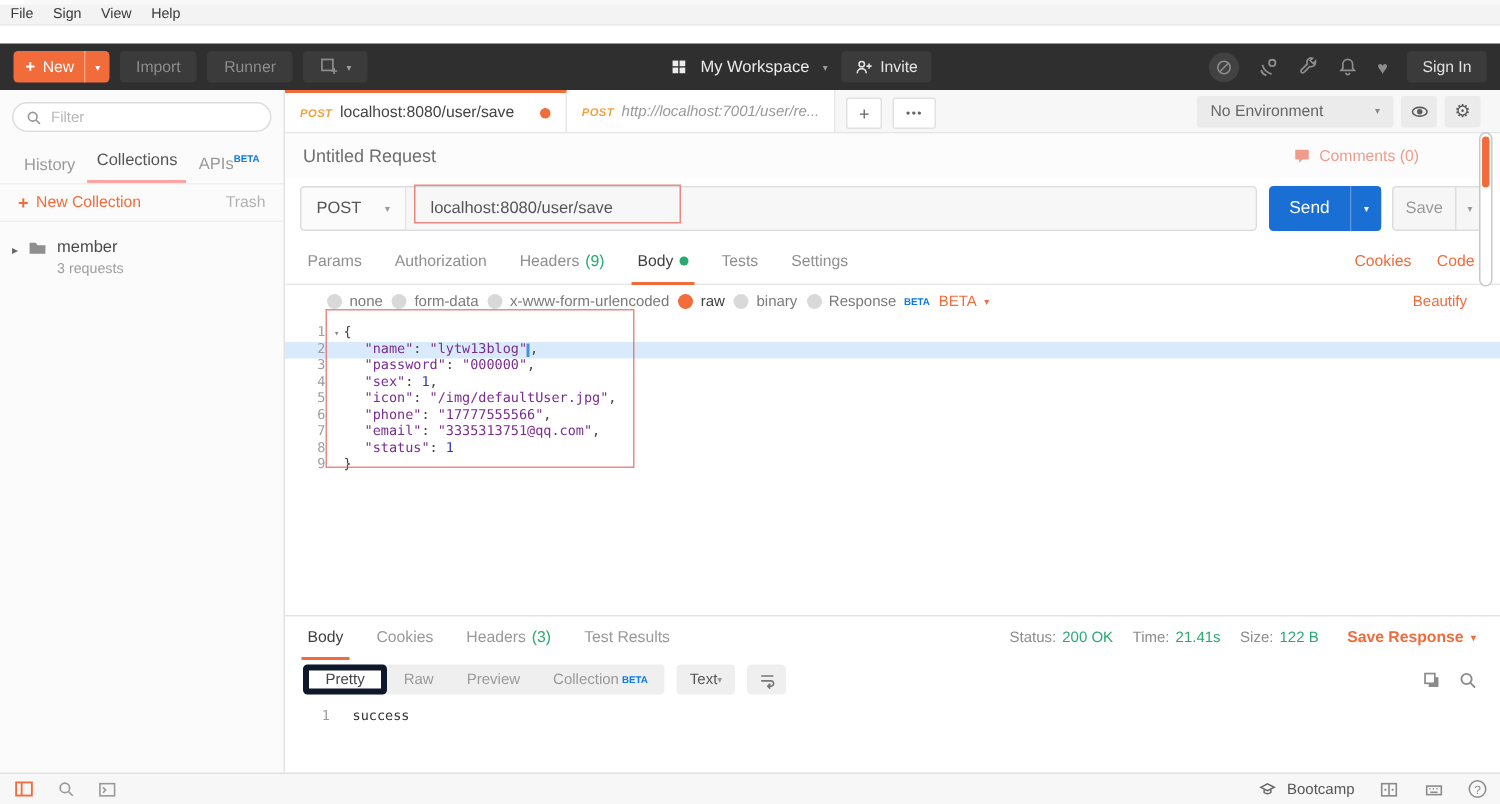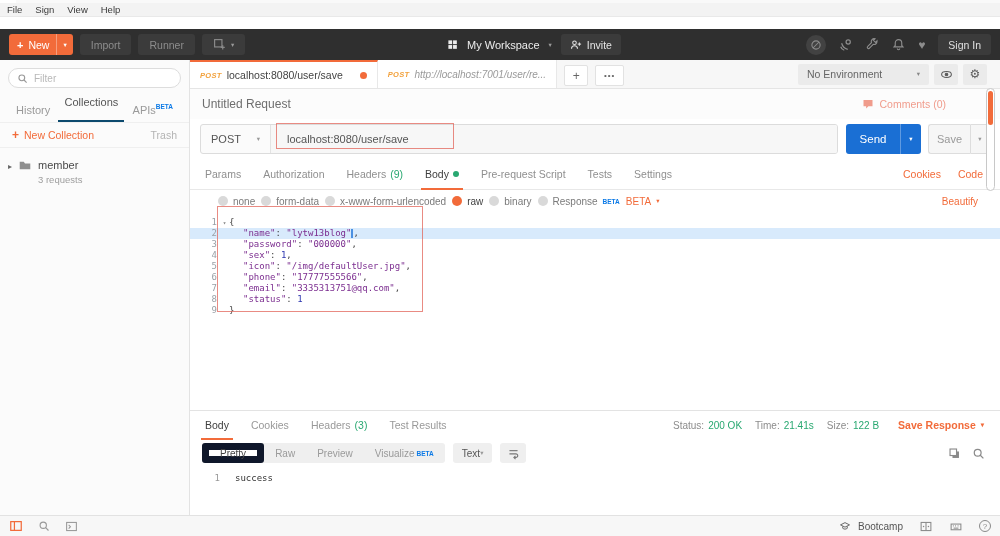--- a/index.html
+++ b/index.html
@@ -38,7 +38,7 @@
   .filter-box input::placeholder { color:#b8b8b8; }
   .side-tabs { display:flex; height:27px; align-items:flex-end; padding:0 10px; justify-content:space-between; font-size:11px; color:#9a9a9a; border-bottom:1px solid #efefef; }
   .side-tab { padding:0 6px 6px; }
-  .side-tab.active { color:#555; border-bottom:2px solid #0c4a6e; padding-bottom:12px; }
+  .side-tab.active { color:#555; border-bottom:2px solid #fca5a5; padding-bottom:7px; }
   .sup-beta { font-size:6.5px; color:#0b79e6; font-weight:bold; vertical-align:super; }
   .side-actions { height:25px; display:flex; align-items:center; padding:0 12px; font-size:10.5px; border-bottom:1px solid #efefef; }
   .new-col { color:#f26b3a; display:flex; align-items:center; gap:5px; }

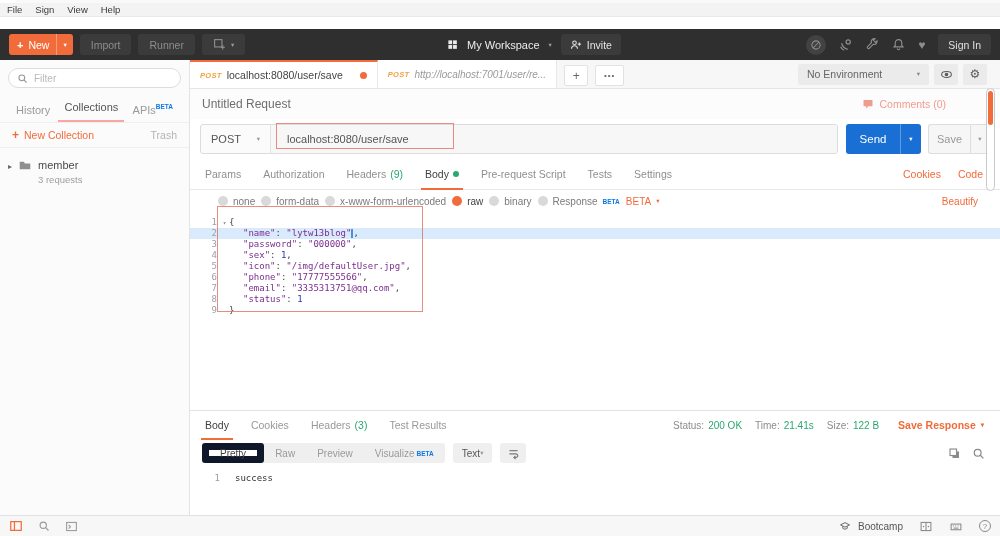--- a/index.html
+++ b/index.html
@@ -327,7 +327,6 @@
       <span class="green-dot"></span>
       <span class="rt-underline"></span>
     </span>
-    <span class="rt">Pre-request Script</span>
     <span class="rt">Tests</span>
     <span class="rt">Settings</span>
     <span class="rt-right">

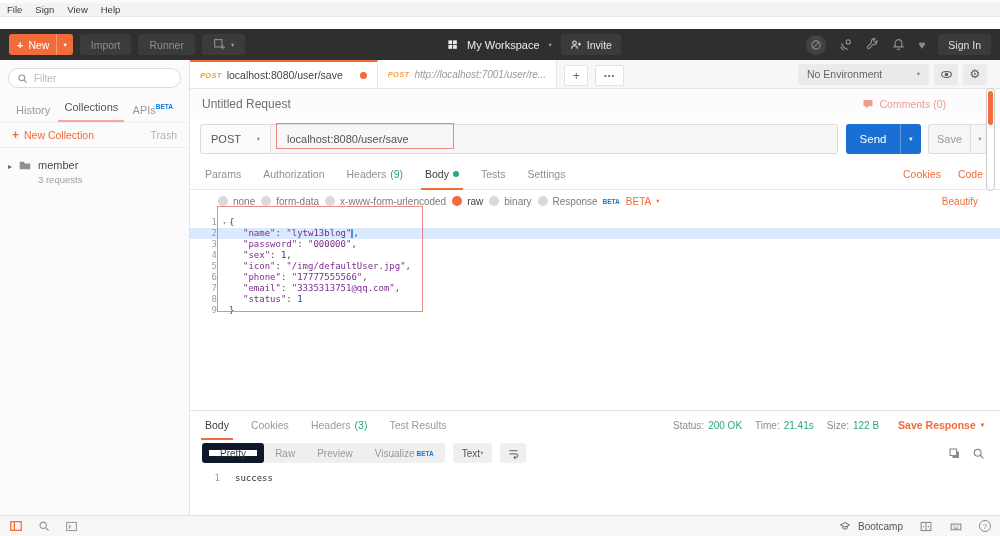--- a/index.html
+++ b/index.html
@@ -120,7 +120,7 @@
   .resp-toolbar { height:28px; display:flex; align-items:center; padding-left:12px; gap:8px; }
   .seg { display:flex; background:#efefef; border-radius:3px; height:20px; align-items:stretch; font-size:10px; color:#9a9a9a; }
   .seg-item { padding:0 11px; display:flex; align-items:center; gap:2px; }
-  .seg-item.active { background:#fff; border:7px solid #0f172a; border-radius:3px; color:#444; }
+  .seg-item.active { background:#fff; border:4px solid #0f172a; border-radius:3px; color:#444; }
   .text-sel { background:#efefef; border-radius:3px; height:20px; padding:0 9px; display:flex; align-items:center; gap:0; font-size:10px; color:#555; }
   .wrap-btn { background:#efefef; border-radius:3px; height:20px; width:26px; display:flex; align-items:center; justify-content:center; color:#777; }
   .resp-icons { margin-left:auto; display:flex; gap:11px; padding-right:15px; color:#8a8a8a; align-items:center; }

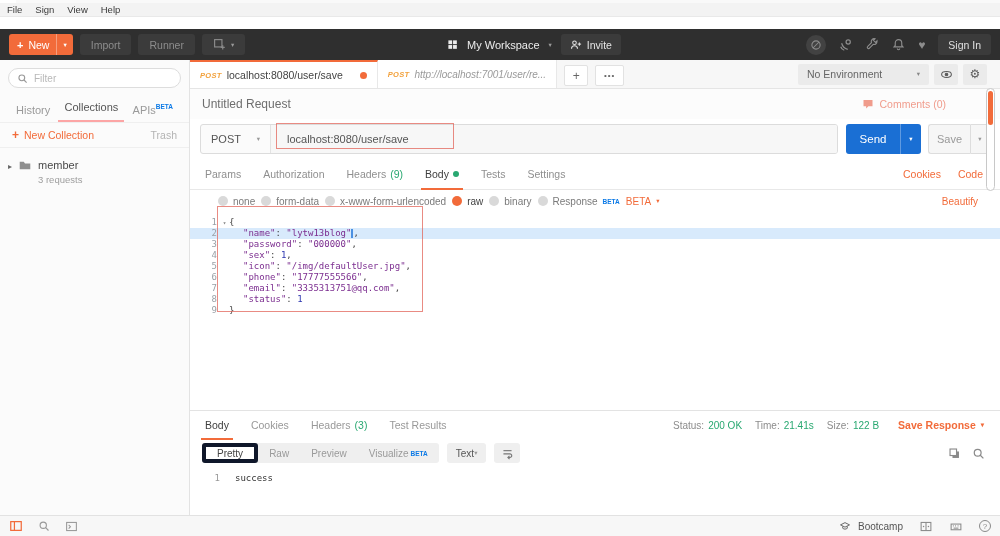--- a/index.html
+++ b/index.html
@@ -447,7 +447,7 @@
         <span class="seg-item">Raw</span>
         <span class="seg-item">Preview</span>
         <span class="seg-item">
-            <span>Visualize</span>
+            <span>Collection</span>
             <span class="sup-beta">BETA</span>
           </span>
       </div>

